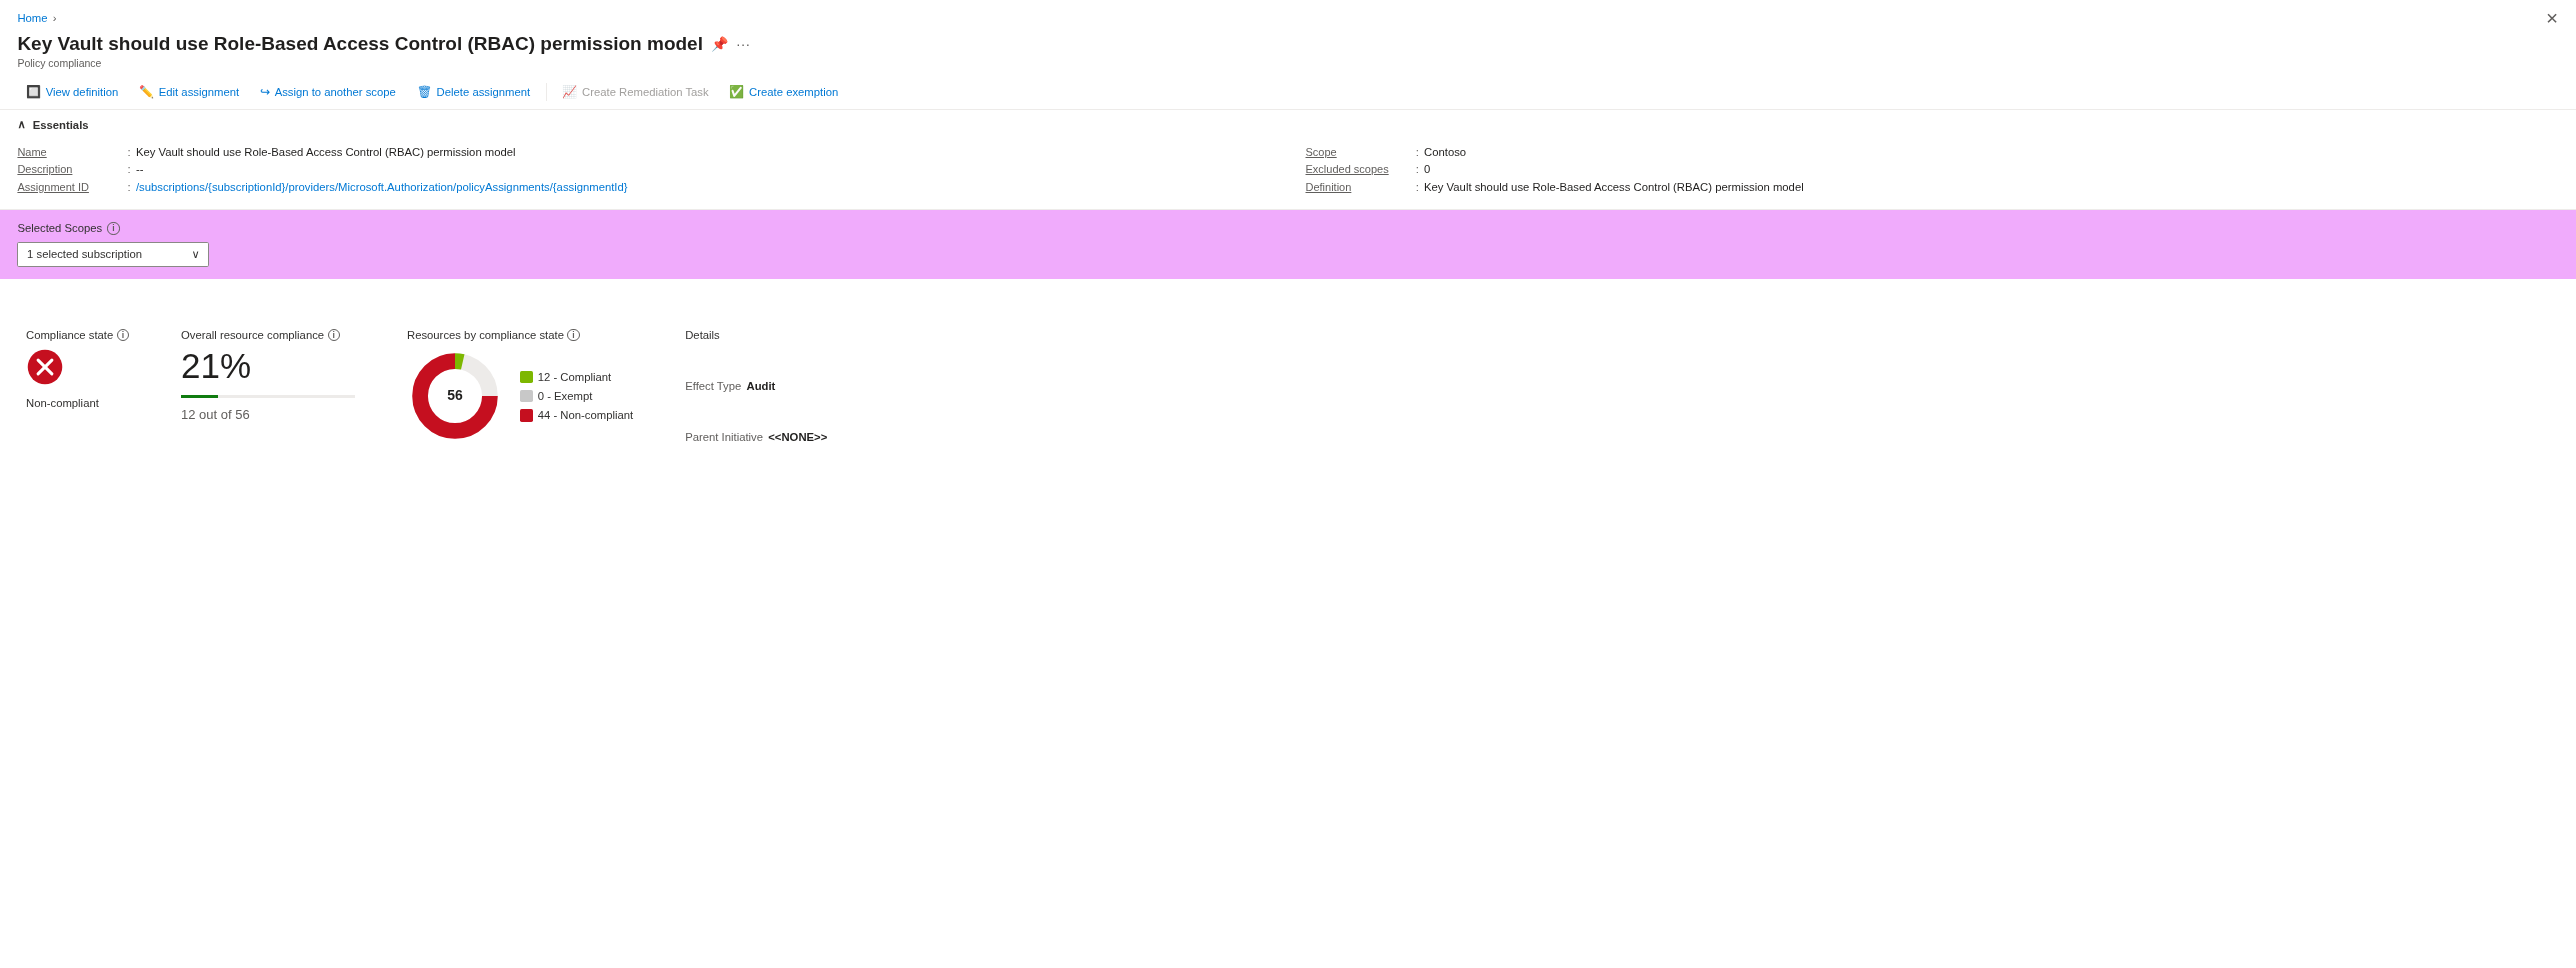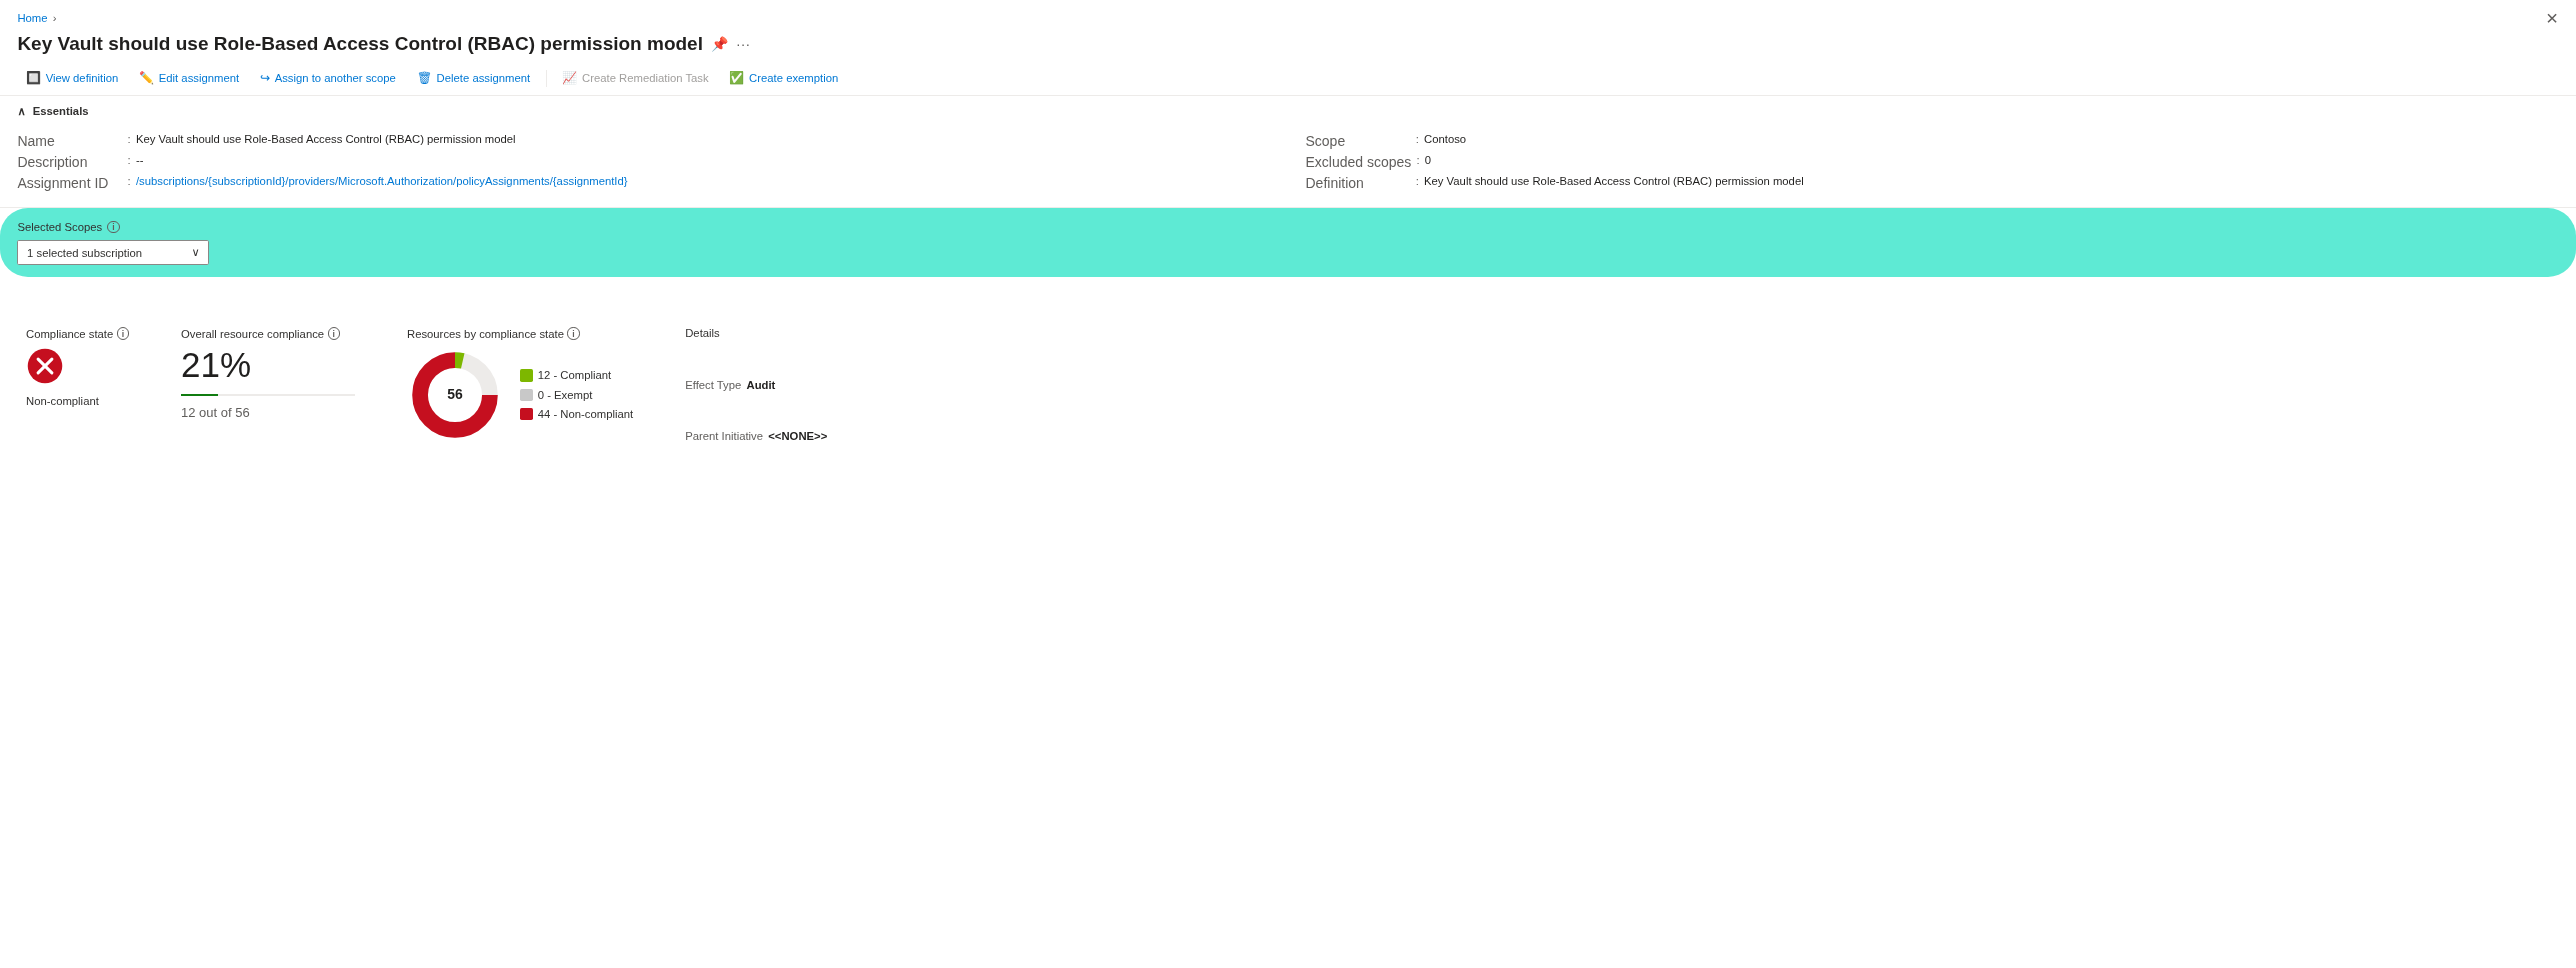--- a/index.html
+++ b/index.html
@@ -81,6 +81,7 @@
       <button class="more-icon" title="More">···</button>
     </div>
   </div>
+  <div class="subtitle">Policy compliance</div>
 </div>
 
 <div class="toolbar">

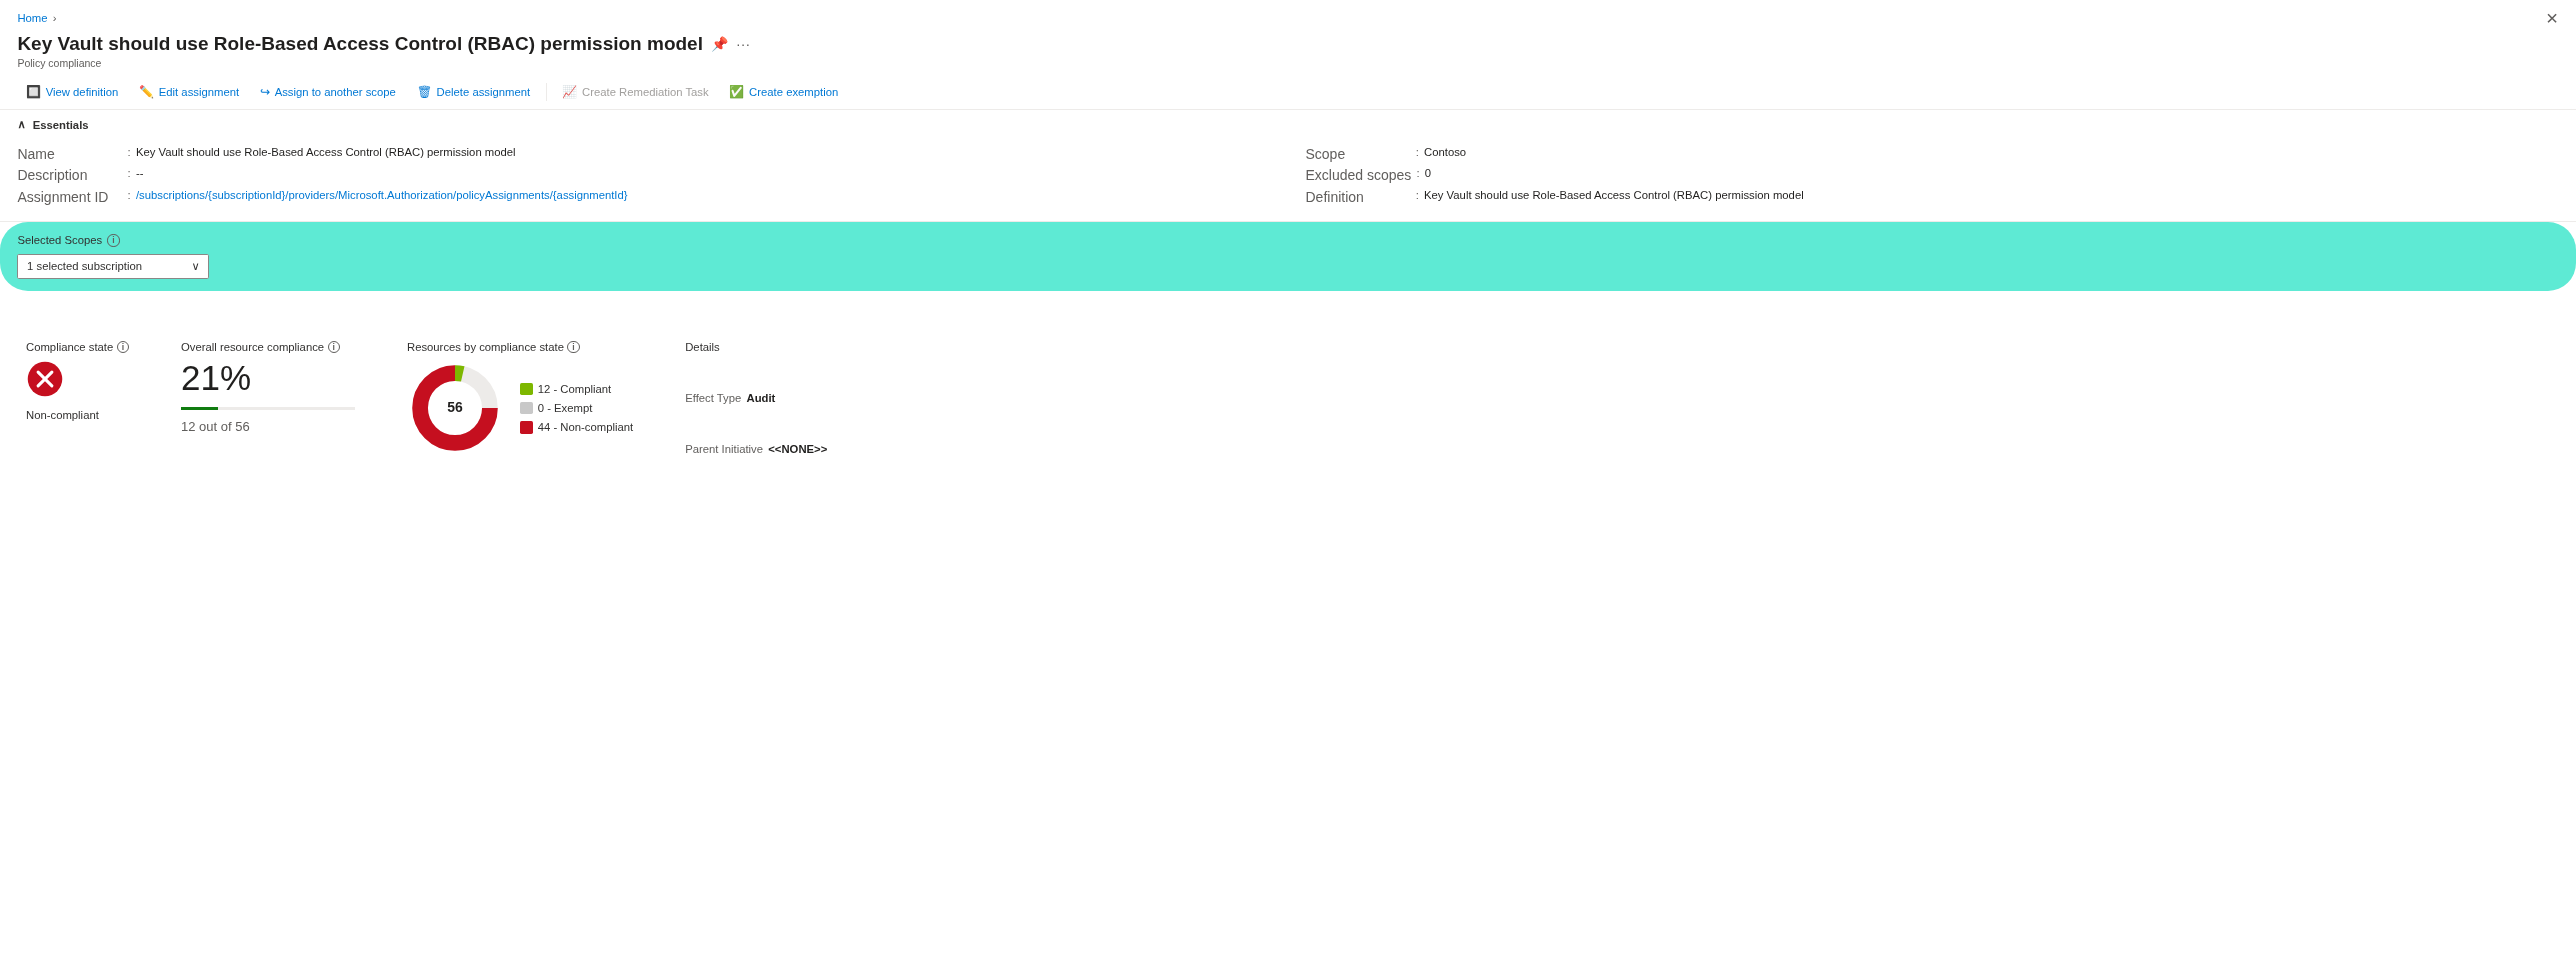--- a/index.html
+++ b/index.html
@@ -24,7 +24,7 @@
     .essentials-header { display: flex; align-items: center; gap: 7px; padding: 8.7px 17.4px; font-weight: 600; font-size: 11.3px; cursor: pointer; }
     .essentials-body { display: grid; grid-template-columns: 1fr 1fr; padding: 3.5px 17.4px 14px 17.4px; gap: 3.5px 35px; }
     .field-row { display: flex; align-items: flex-start; padding: 2.6px 0; }
-    .field-label { color: #605e5c; min-width: 105px; font-size: 14px; }
+    .field-label { color: #605e5c; min-width: 105px; font-size: 11px; text-decoration: underline; }
     .field-sep { margin: 0 5.2px; color: #605e5c; }
     .field-value { color: #201f1e; font-size: 11.3px; }
     .field-value.blue { color: #0078d4; }

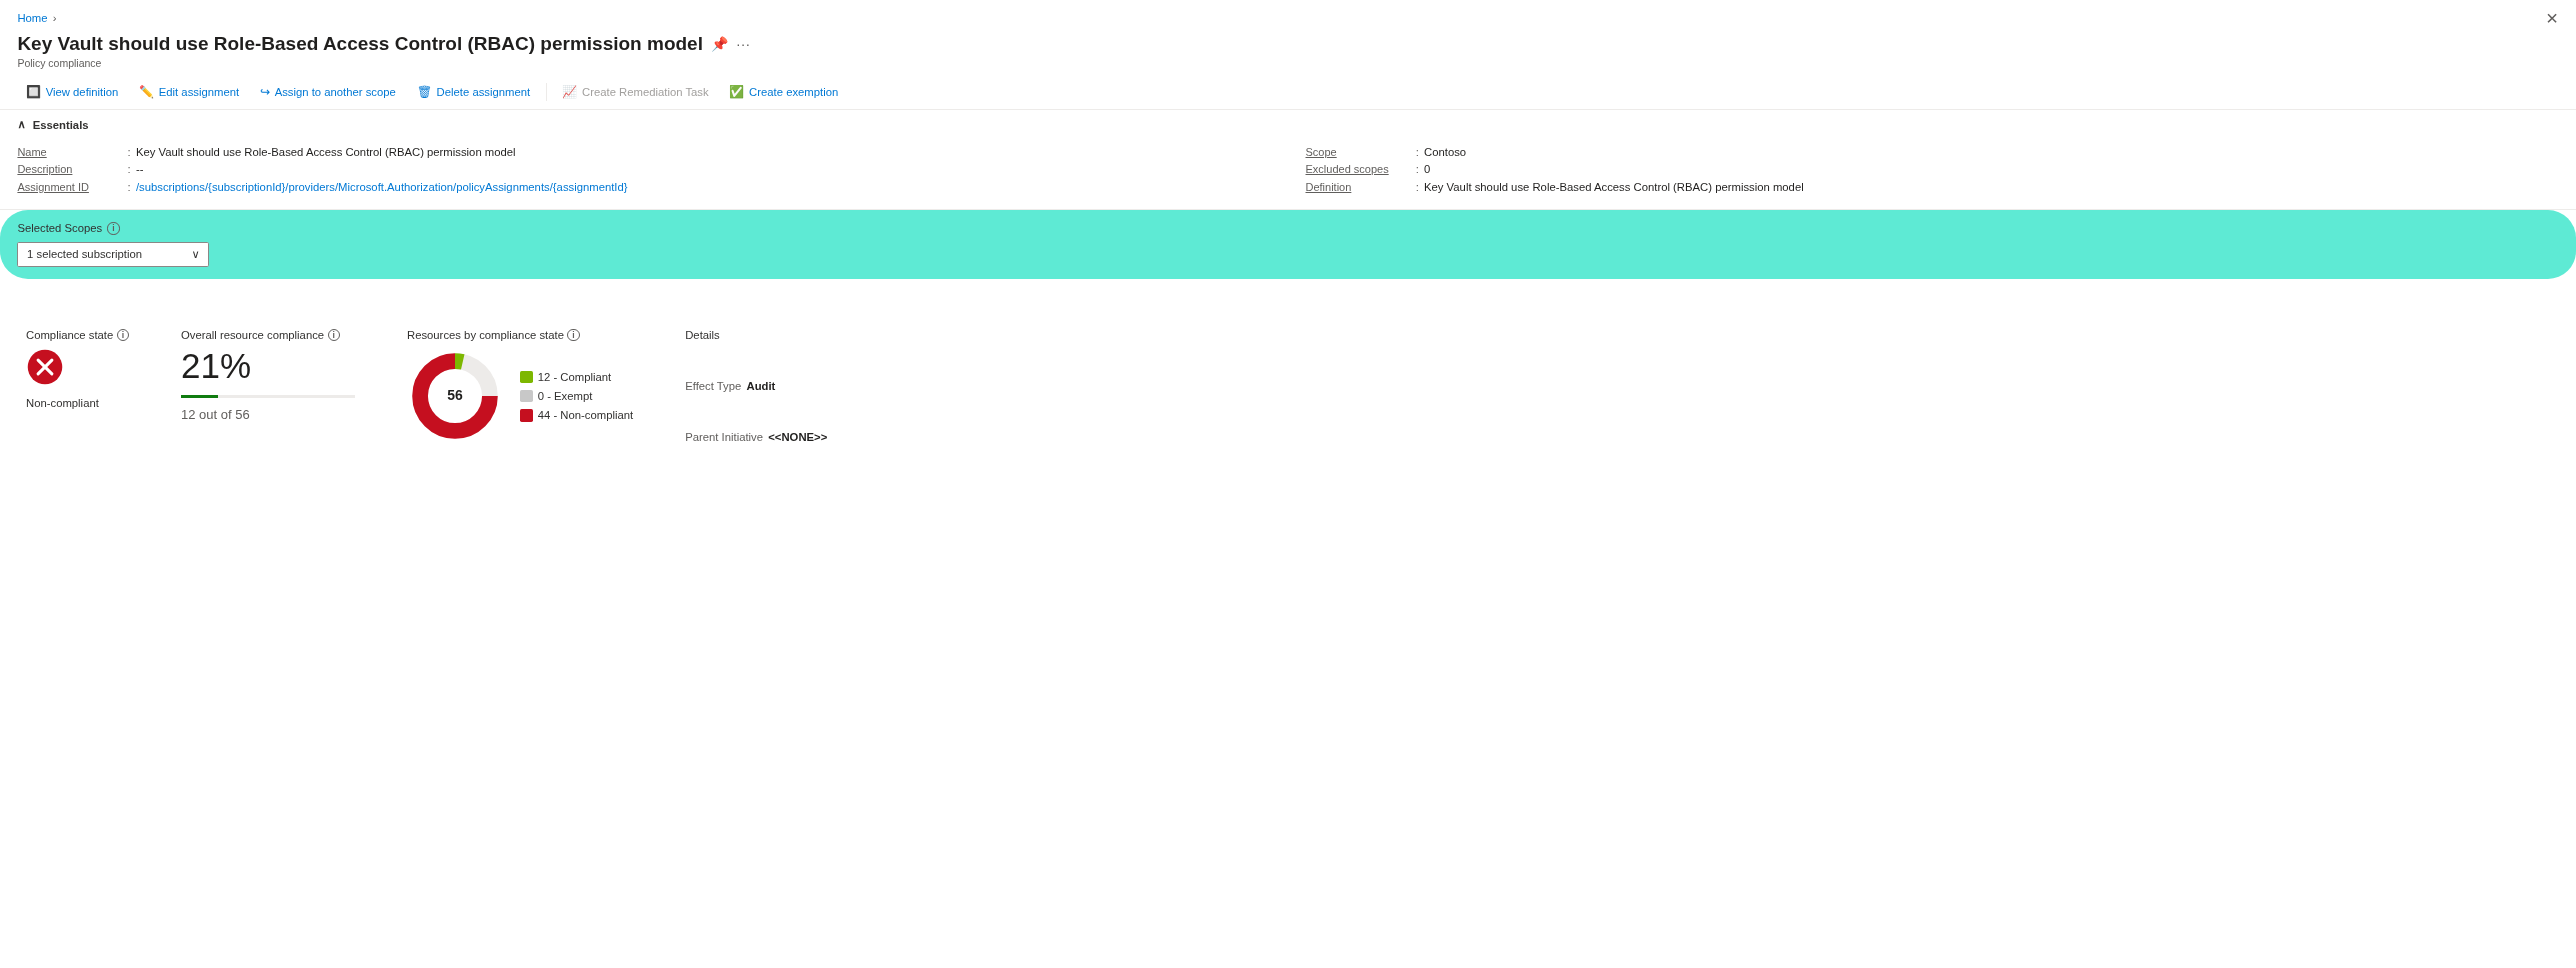--- a/index.html
+++ b/index.html
@@ -29,7 +29,7 @@
     .field-value { color: #201f1e; font-size: 11.3px; }
     .field-value.blue { color: #0078d4; }
 
-    .scope-section { background: #5eead4; padding: 12.2px 17.4px; border-radius: 28px; }
+    .scope-section { background: #f0abfc; padding: 12.2px 17.4px; }
     .scope-label { font-size: 11.3px; font-weight: 500; margin-bottom: 7px; display: flex; align-items: center; gap: 5.2px; }
     .scope-dropdown { display: flex; align-items: center; justify-content: space-between; background: #fff; border: 0.9px solid #8a8886; border-radius: 1.7px; padding: 5.2px 8.7px; min-width: 174px; max-width: 192px; cursor: pointer; font-size: 11.3px; }
 

